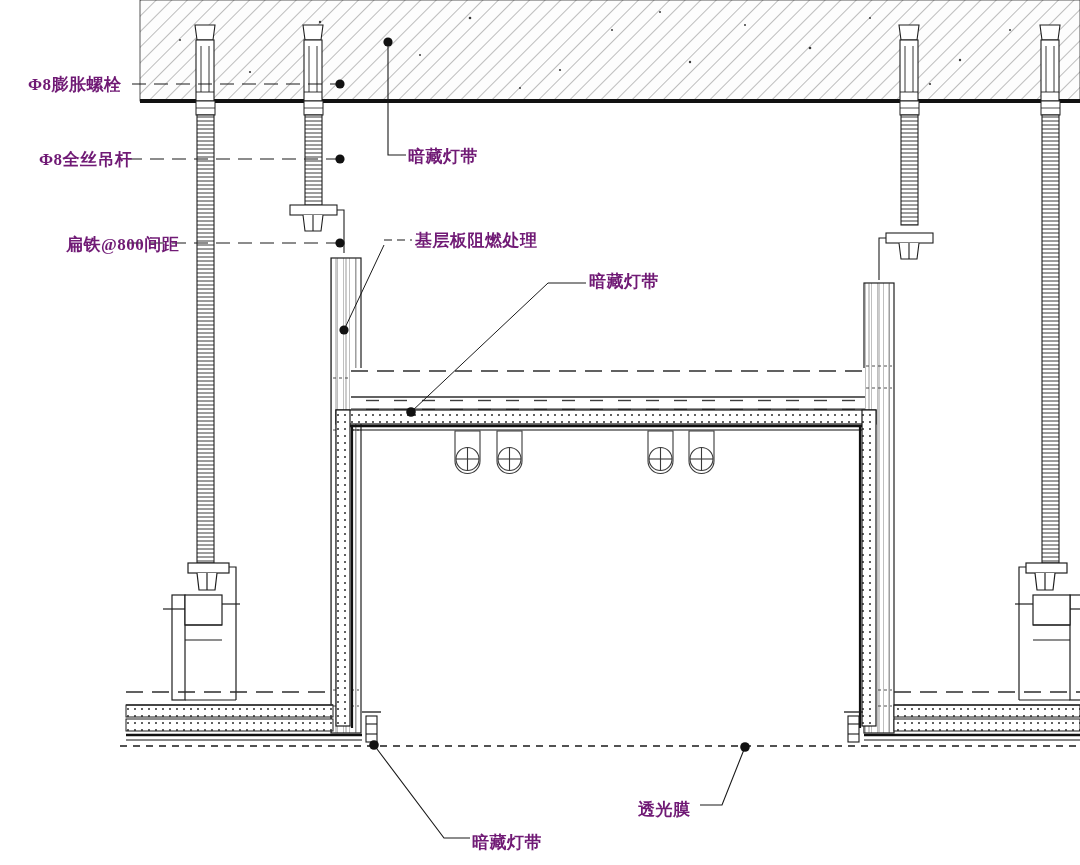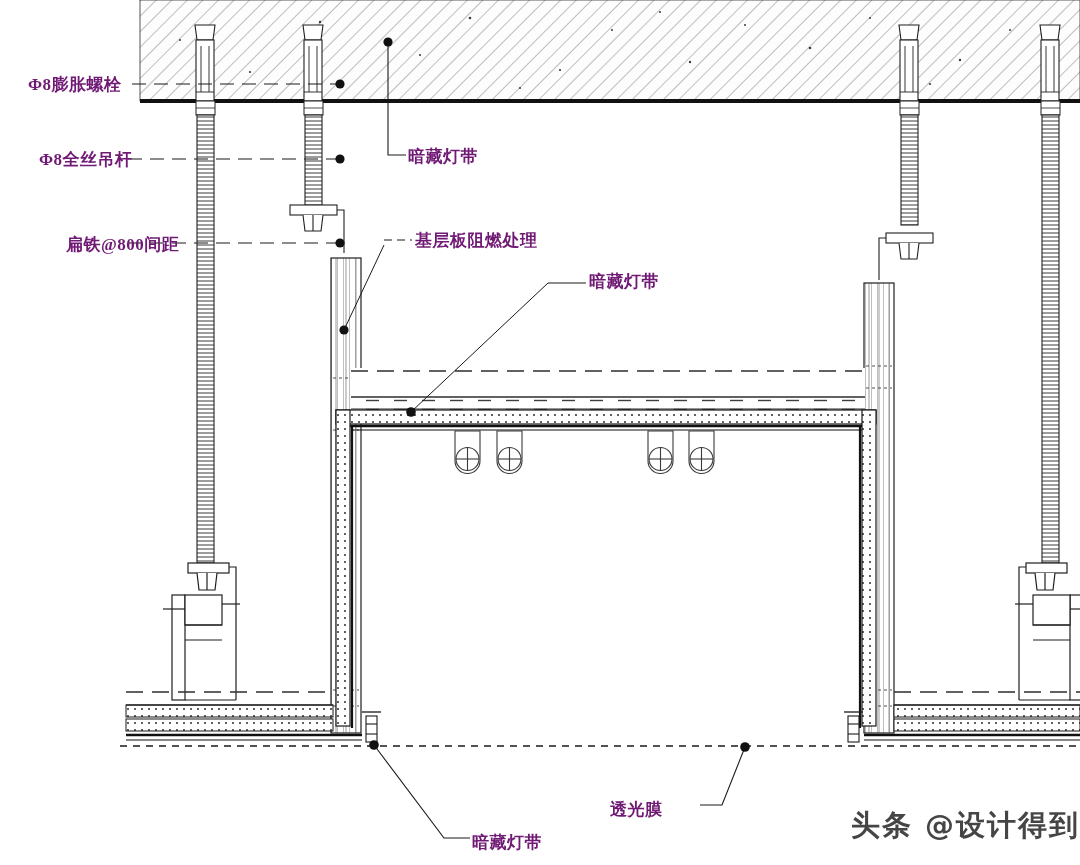--- a/index.html
+++ b/index.html
@@ -357,7 +357,7 @@
 
   <div class="lbl" style="left:472px;top:834px;">暗藏灯带</div>
 
-  <div class="lbl" style="left:610px;top:801px;">透光膜</div>
+  <div class="lbl" style="left:638px;top:801px;">透光膜</div>
 
   <div class="wm" style="left:851px;top:806px;">头条 @设计得到</div>
 

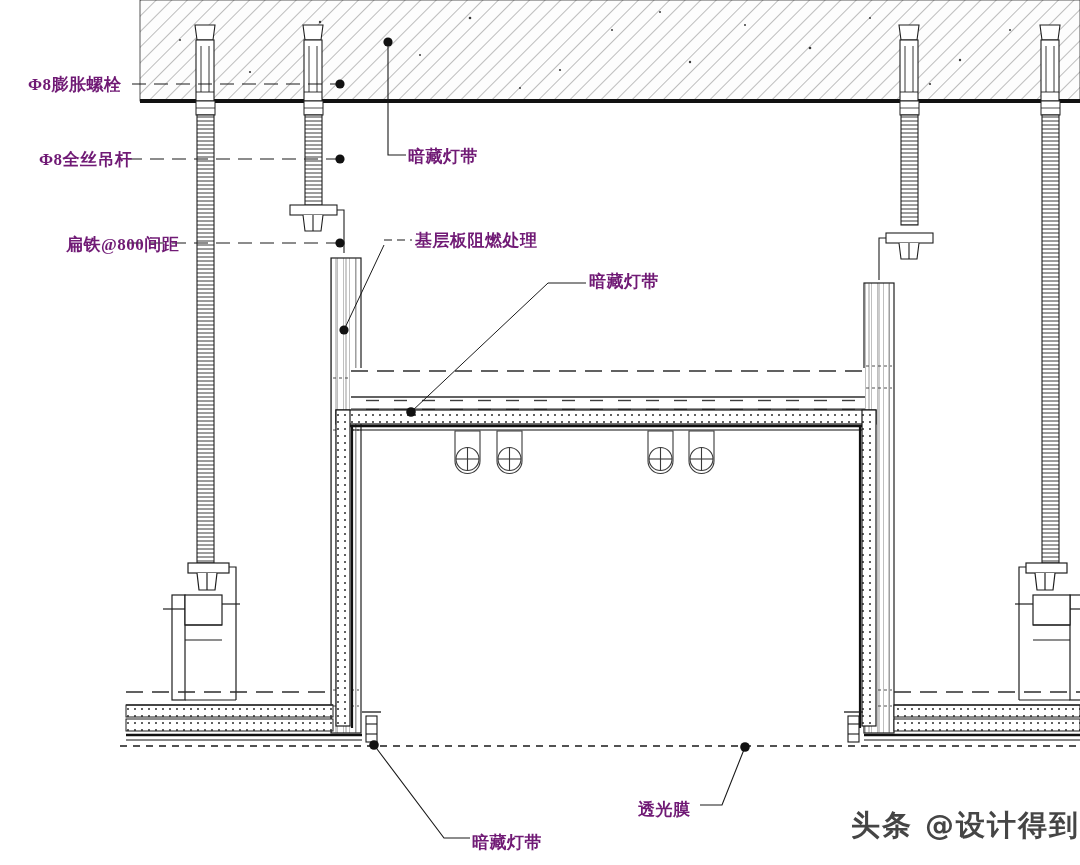--- a/index.html
+++ b/index.html
@@ -359,7 +359,6 @@
 
   <div class="lbl" style="left:638px;top:801px;">透光膜</div>
 
-  <div class="wm" style="left:851px;top:806px;">头条 @设计得到</div>
 
 </div>
 

